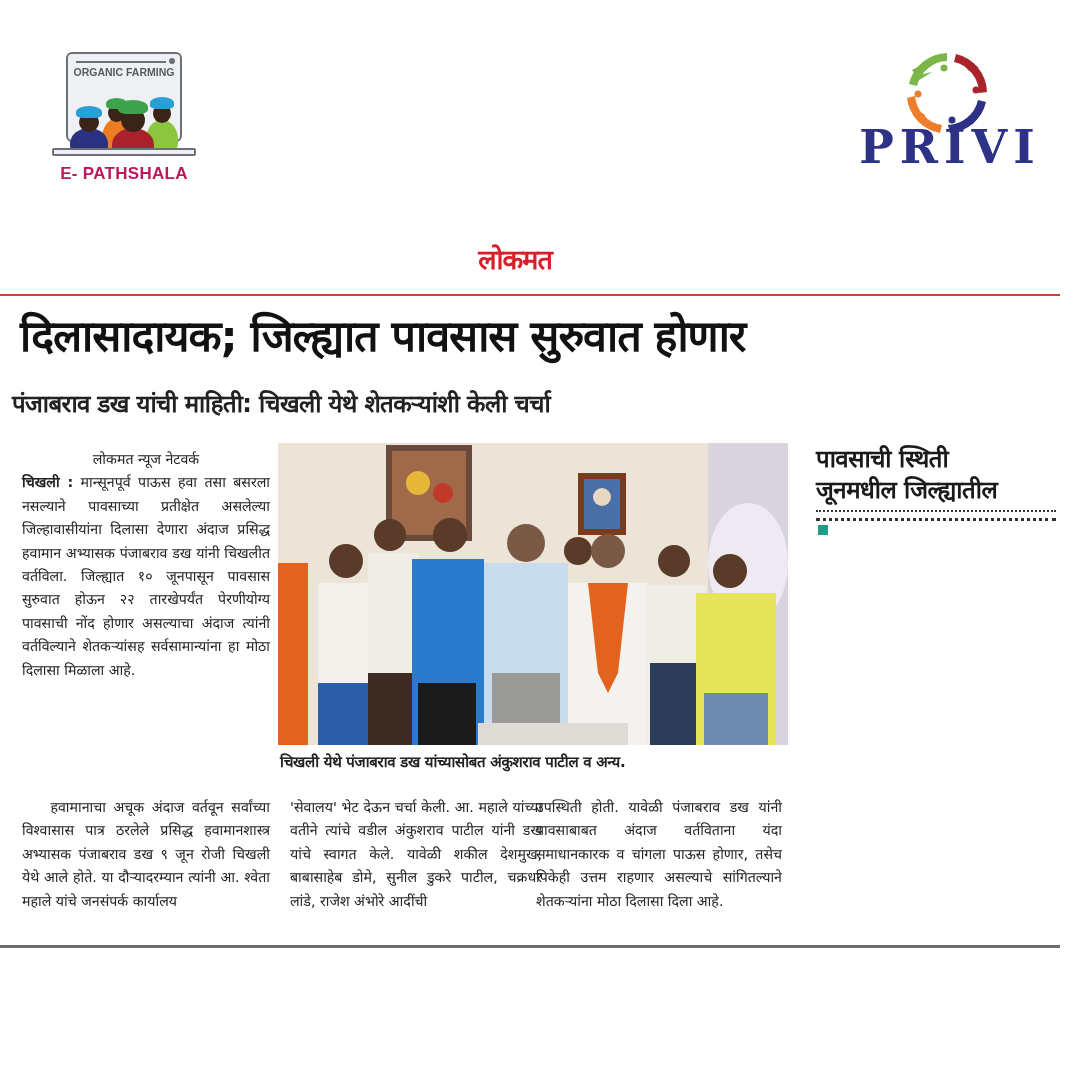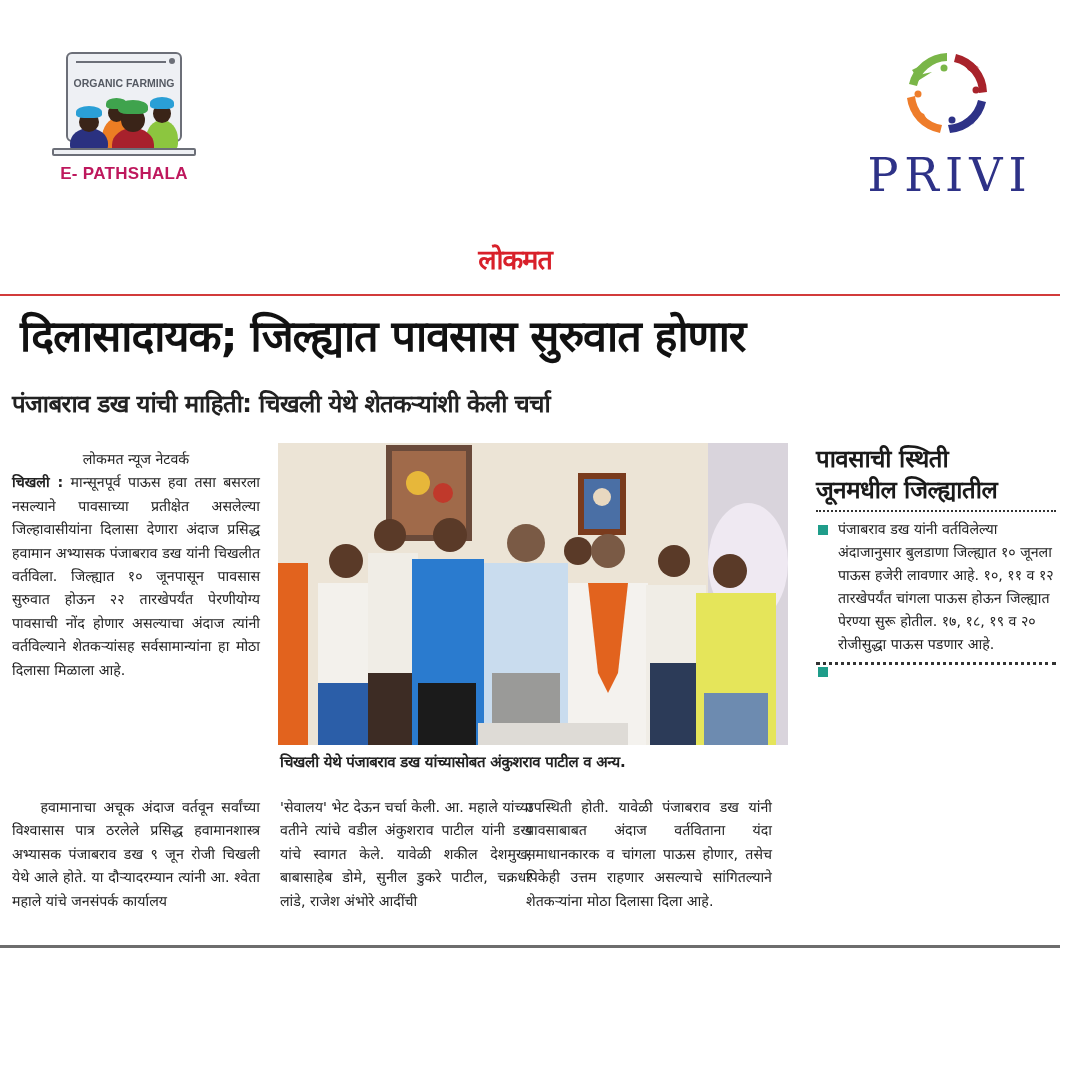--- a/index.html
+++ b/index.html
@@ -11,7 +11,7 @@
   .epath-screen { position: absolute; left: 18px; top: 4px; width: 116px; height: 90px; border: 2.5px solid #6c6f78; border-radius: 6px; background: #eef0f4; }
   .epath-screen .topbar { position: absolute; left: 8px; right: 14px; top: 7px; height: 1.5px; background: #6c6f78; }
   .epath-screen .dot { position: absolute; right: 5px; top: 4px; width: 6px; height: 6px; border-radius: 50%; background: #6c6f78; }
-  .epath-title { position: absolute; left: 0; right: 0; top: 12px; text-align: center; font-family: "Liberation Sans", sans-serif; font-weight: bold; font-size: 10.5px; line-height: 12px; color: #555a63; margin-top: 11px; }
+  .epath-title { position: absolute; left: 0; right: 0; top: 12px; text-align: center; font-family: "Liberation Sans", sans-serif; font-weight: bold; font-size: 10.5px; line-height: 12px; color: #555a63; }
   .epath-base { position: absolute; left: 4px; top: 100px; width: 144px; height: 8px; border: 2px solid #6c6f78; border-radius: 2px; background: #eef0f4; }
   .person { position: absolute; border-radius: 50% 50% 8px 8px / 60% 60% 8px 8px; }
   .head { position: absolute; border-radius: 50%; background: #3a2418; }

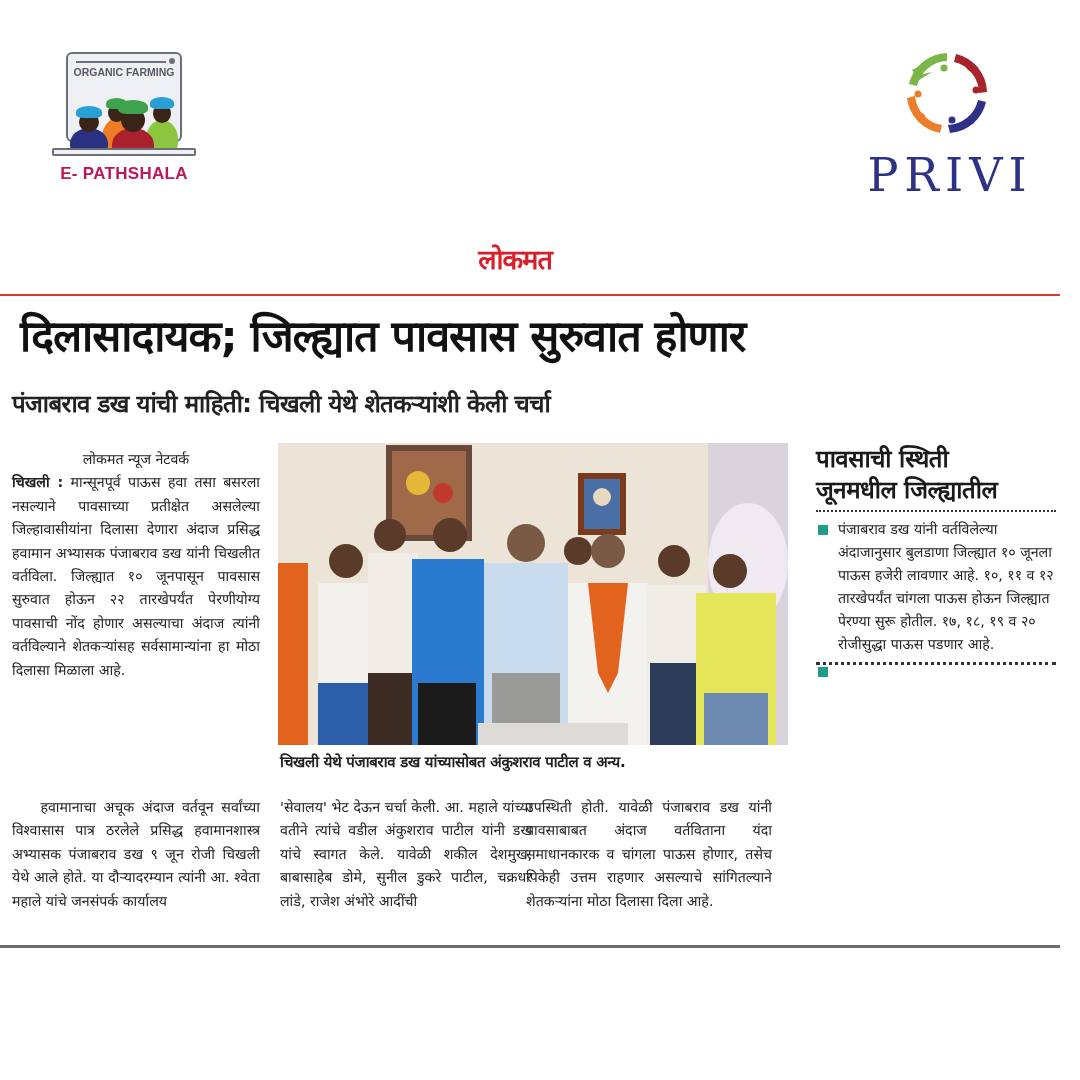--- a/index.html
+++ b/index.html
@@ -20,7 +20,7 @@
 
   .privi-logo { position: absolute; left: 850px; top: 44px; width: 200px; height: 150px; }
   .privi-ring { position: absolute; left: 52px; top: 4px; width: 90px; height: 90px; }
-  .privi-name { position: absolute; left: 0; right: 0; top: 104px; text-align: center; font-family: "DejaVu Serif", serif; font-size: 46px; color: #2e3287; letter-spacing: 6px; }
+  .privi-name { position: absolute; left: 0; right: 0; top: 76px; text-align: center; font-family: "DejaVu Serif", serif; font-size: 46px; color: #2e3287; letter-spacing: 6px; font-weight: bold; }
 
   
   .masthead { position: absolute; left: 440px; top: 240px; width: 150px; height: 40px; text-align: center; font-family: "DejaVu Sans", sans-serif; font-weight: bold; font-size: 27px; color: #d8202a; letter-spacing: -1px; }

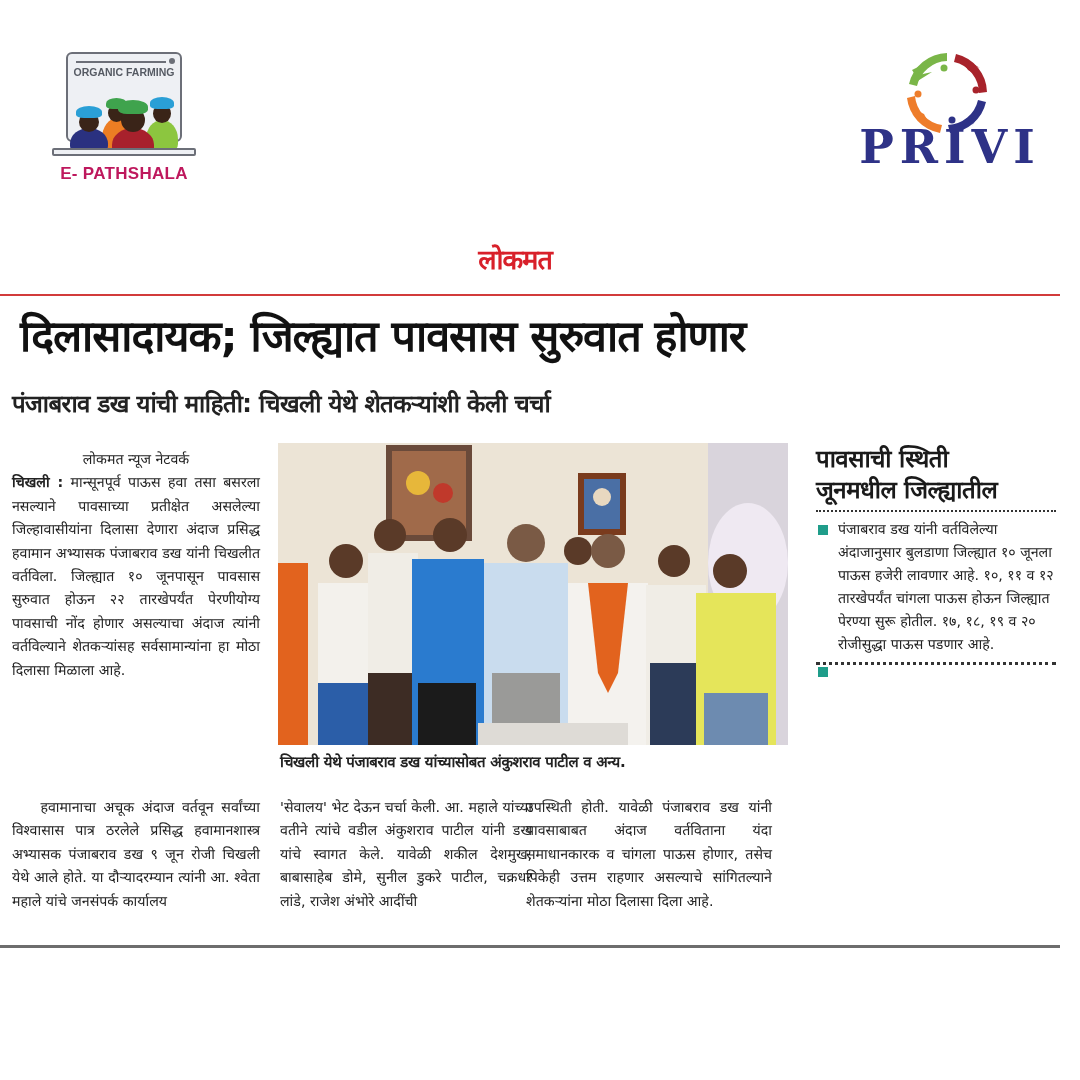--- a/index.html
+++ b/index.html
@@ -31,7 +31,7 @@
   .subhead { position: absolute; left: 12px; top: 382px; width: 1050px; font-family: "DejaVu Sans", sans-serif; font-weight: bold; font-size: 24px; line-height: 44px; color: #222; letter-spacing: -0.6px; white-space: nowrap; }
 
   
-  .col { position: absolute; font-family: "DejaVu Sans", sans-serif; font-size: 14.2px; line-height: 23.4px; color: #222; text-align: justify; }
+  .col { position: absolute; font-family: "DejaVu Sans", sans-serif; font-size: 14.2px; line-height: 23.4px; color: #222; text-align: justify; margin-left: 10px; }
   .col p { margin: 0; }
   .byline { text-align: center; display: block; }
   .dateline { font-weight: bold; }

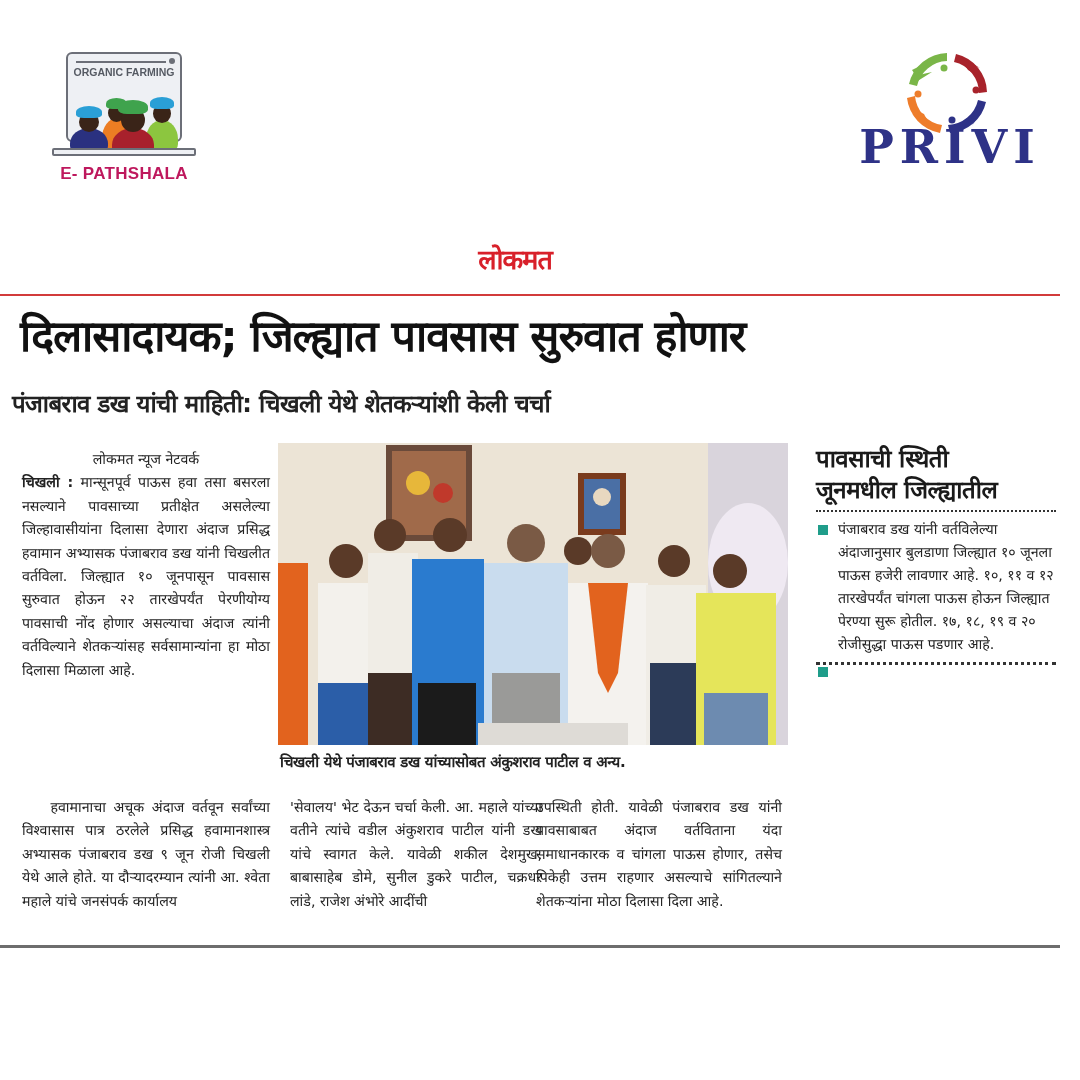--- a/index.html
+++ b/index.html
@@ -170,10 +170,6 @@
   <div class="dotted"></div>
   <div class="side-item">
     <span class="bullet"></span>
-    <span>पंजाबराव डख यांनी वर्तविलेल्या अंदाजानुसार बुलडाणा जिल्ह्यात १० जूनला पाऊस हजेरी लावणार आहे. १०, ११ व १२ तारखेपर्यंत चांगला पाऊस होऊन जिल्ह्यात पेरण्या सुरू होतील. १७, १८, १९ व २० रोजीसुद्धा पाऊस पडणार आहे.</span>
-  </div>
-  <div class="side-item">
-    <span class="bullet"></span>
   </div>
   <div class="side-bottom"></div>
 </div>

